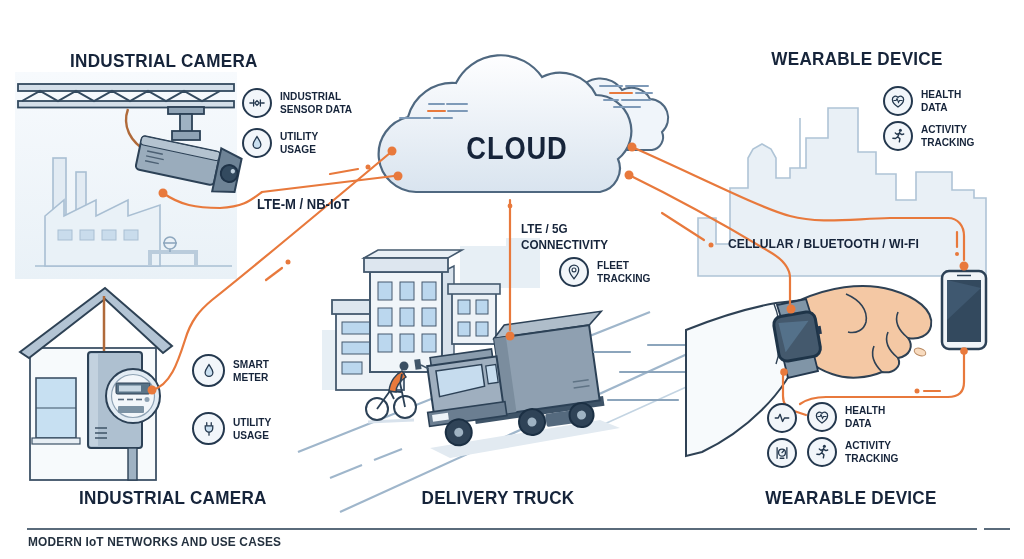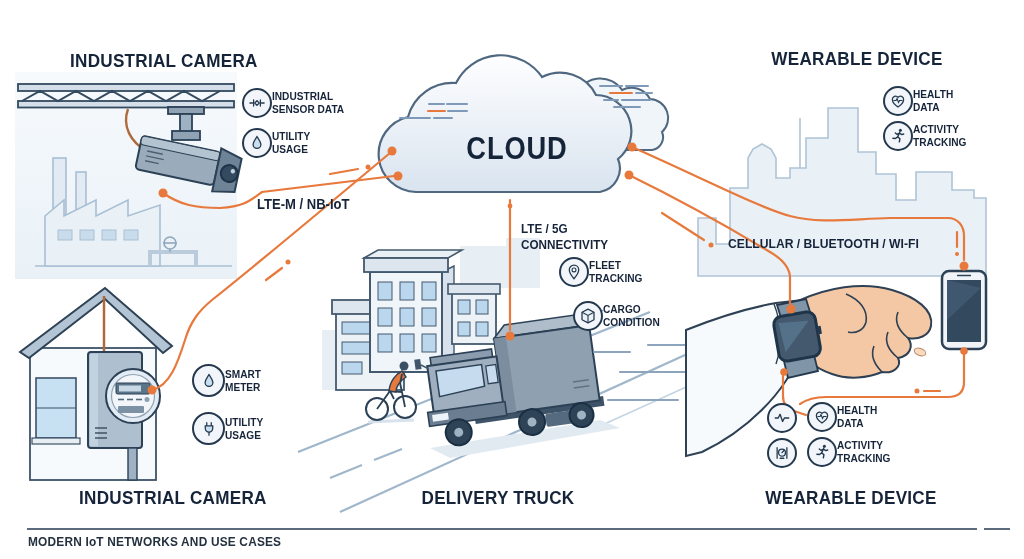--- a/index.html
+++ b/index.html
@@ -13,7 +13,7 @@
           transform:scaleX(.88);transform-origin:center;color:#16243A;}
   .conn{font-weight:800;font-size:13.5px;white-space:pre-line;line-height:1.2;
           transform:scaleX(.9);transform-origin:left center;color:#16243A;}
-  .feature{display:flex;align-items:center;}
+  .feature{display:flex;gap:8px;align-items:center;}
   .ficon{width:30px;height:30px;border:2px solid #24384E;border-radius:50%;background:#F2F6FA;
          display:flex;align-items:center;justify-content:center;flex:0 0 auto;box-sizing:border-box;}
   .ficon svg{width:18px;height:18px;display:block;}

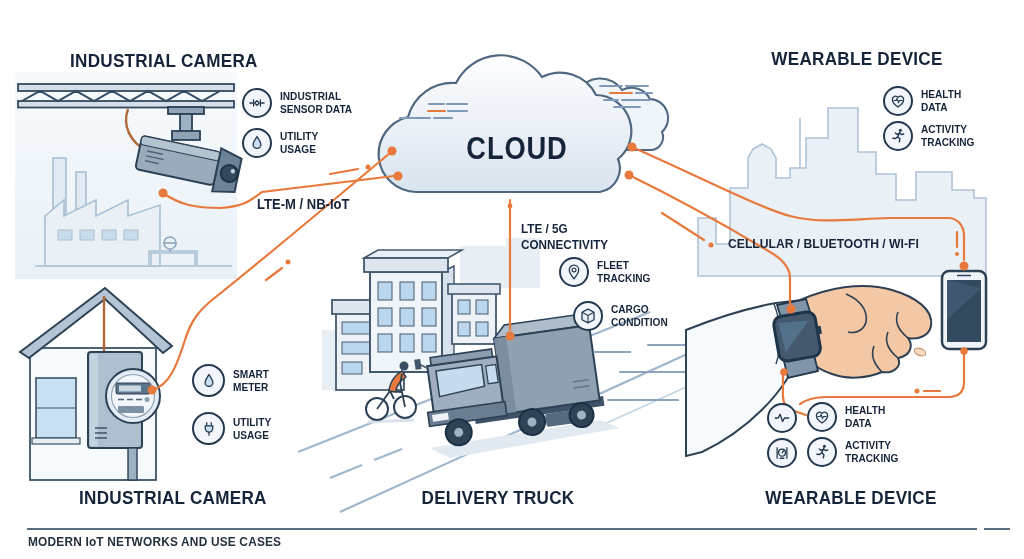--- a/index.html
+++ b/index.html
@@ -372,15 +372,6 @@
     <span class="flabel">FLEET
 TRACKING</span>
   </div>
-  <div class="feature abs" style="left:573px;top:301px">
-    <span class="ficon">
-        <svg viewBox="0 0 24 24">
-          <use href="#i-box"></use>
-        </svg>
-      </span>
-    <span class="flabel">CARGO
-CONDITION</span>
-  </div>
 
   <div class="feature abs" style="left:192px;top:364px">
     <span class="ficon" style="width:33px;height:33px">

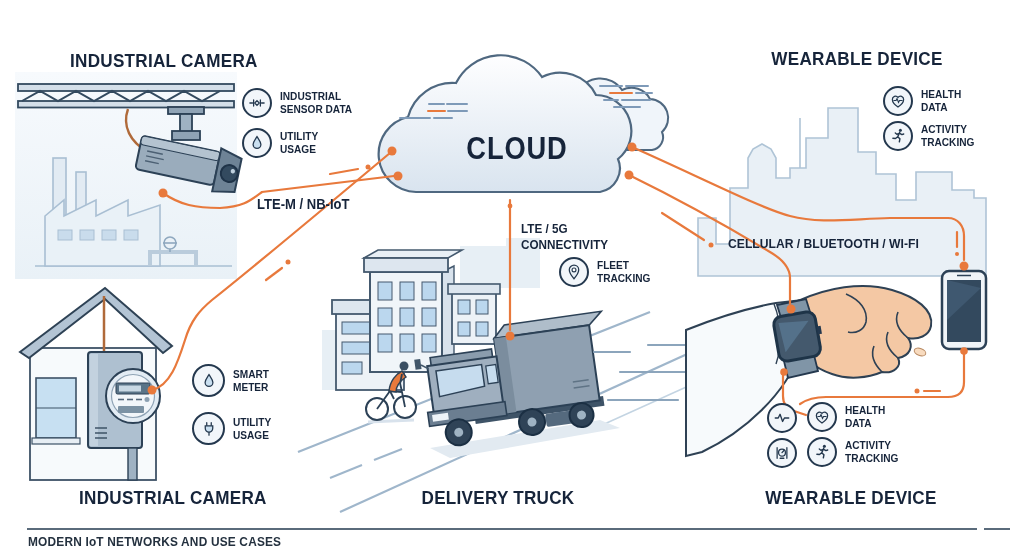--- a/index.html
+++ b/index.html
@@ -373,7 +373,7 @@
 TRACKING</span>
   </div>
 
-  <div class="feature abs" style="left:192px;top:364px">
+  <div class="feature abs" style="left:192px;top:354px">
     <span class="ficon" style="width:33px;height:33px">
         <svg viewBox="0 0 24 24">
           <use href="#i-drop"></use>

